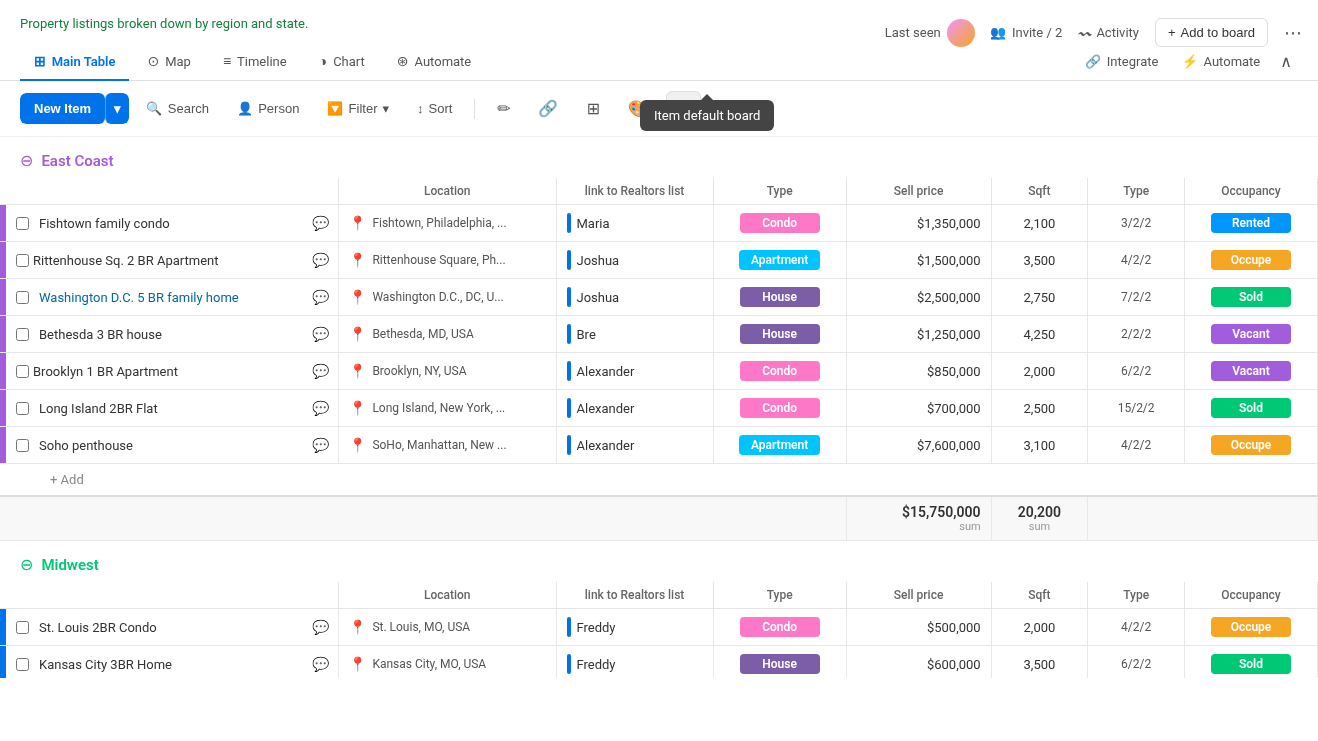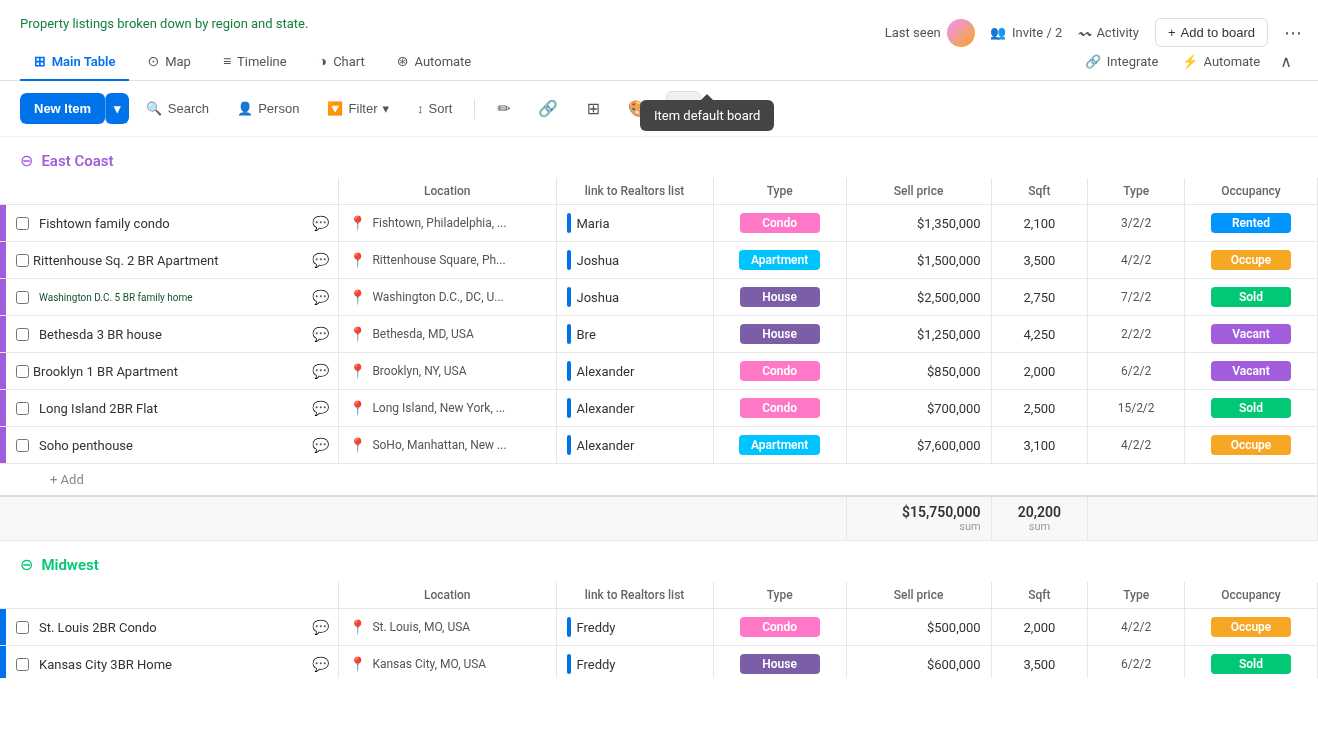--- a/index.html
+++ b/index.html
@@ -285,7 +285,7 @@
           <div class="color-bar bar-purple" style="height:36px;"></div>
           <div style="display:flex; align-items:center; gap:6px; padding-left:6px; flex:1;">
             <input type="checkbox" style="margin-right: 4px;">
-            <span style="font-size:10px; color:#14532d;">Washington D.C. 5 BR family home</span>
+            <span style="font-size:13px; color:#0369a1;">Washington D.C. 5 BR family home</span>
             <span style="color:#aaa; font-size:14px; margin-left:auto; margin-right:8px;">💬</span>
           </div>
         </div>

